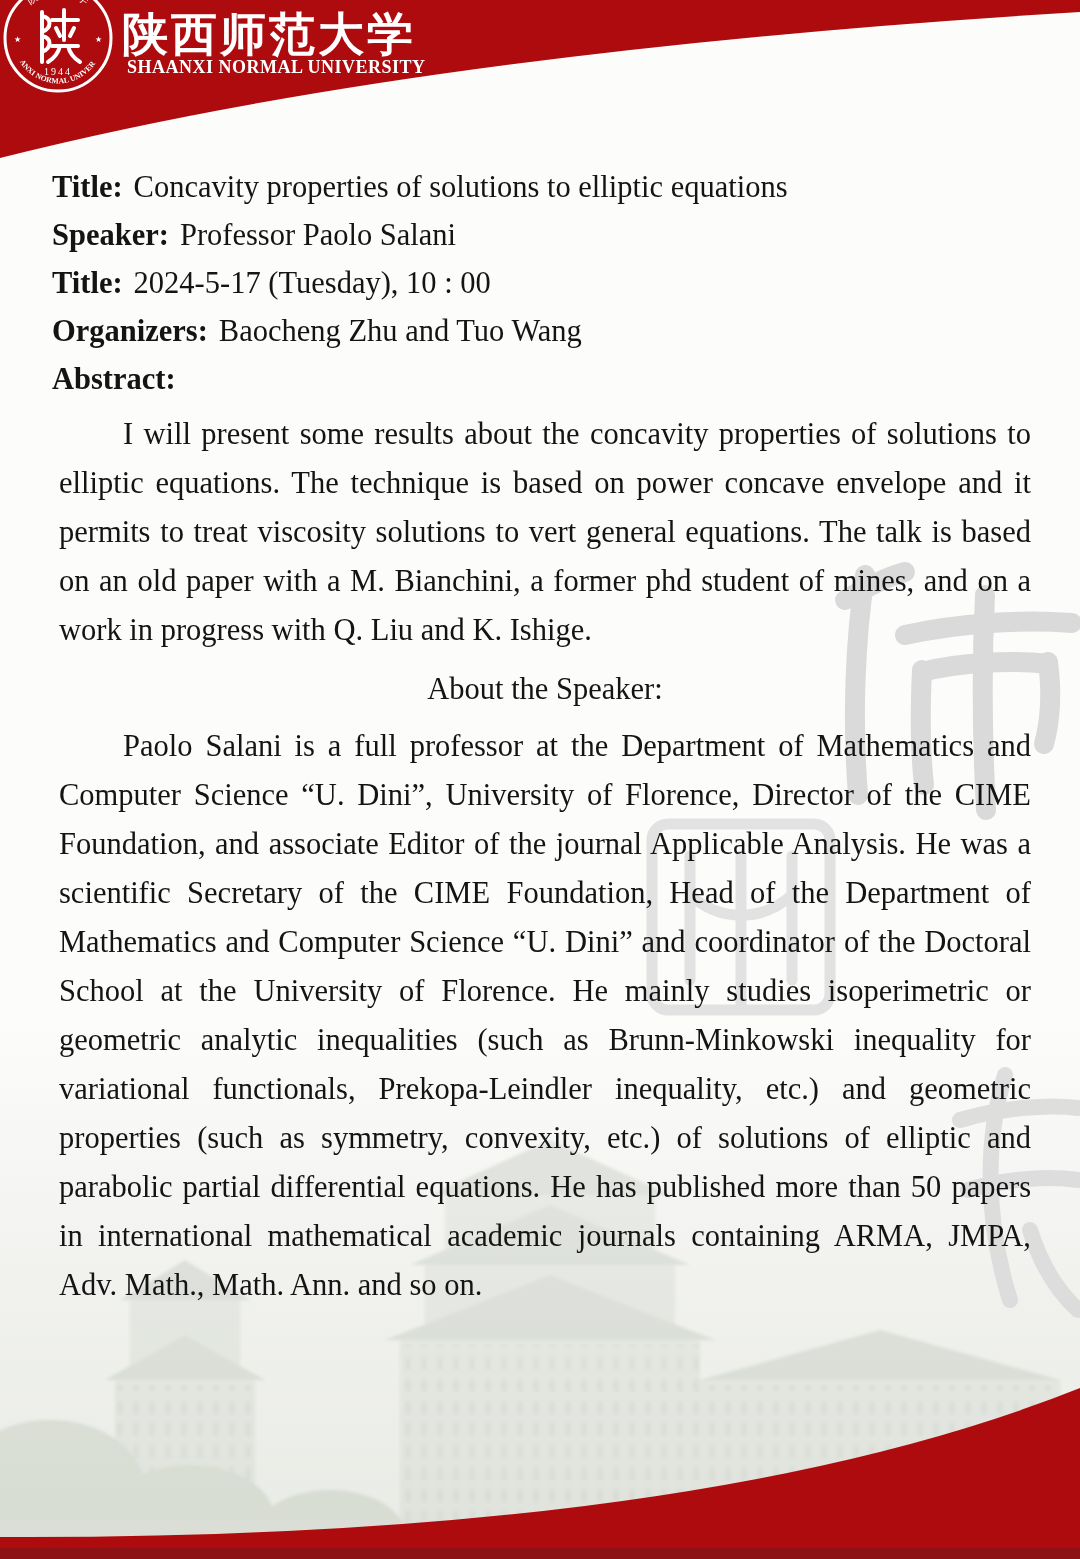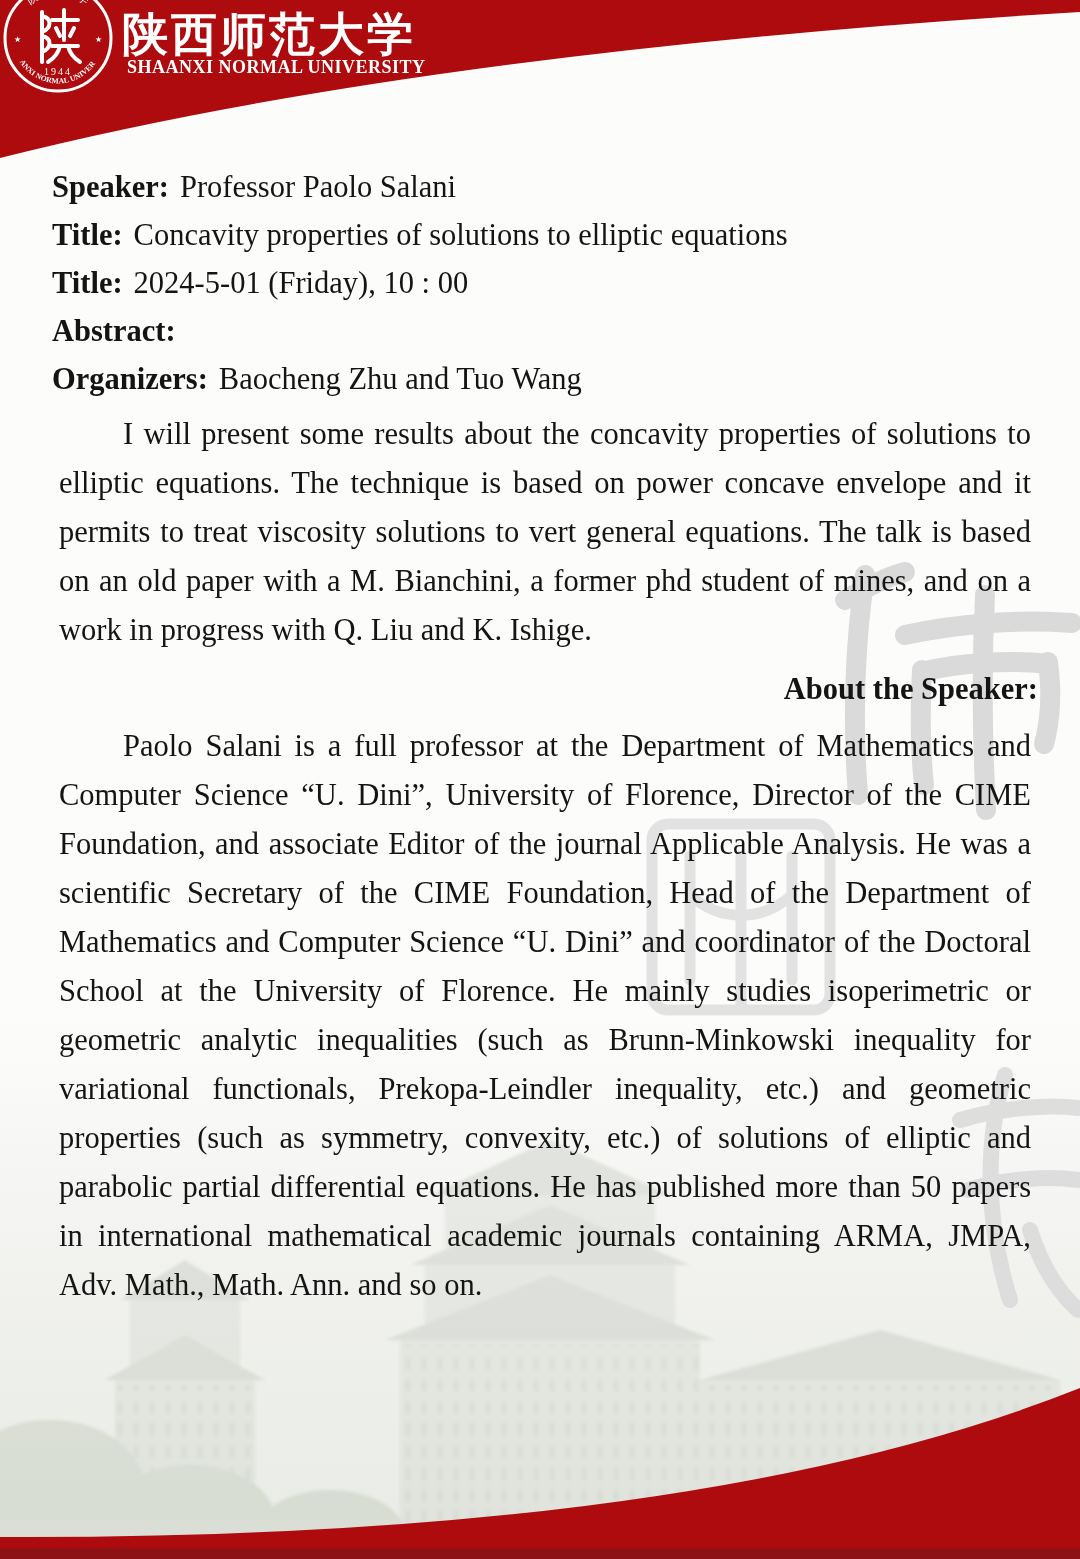--- a/index.html
+++ b/index.html
@@ -150,10 +150,10 @@
 
 <main class="content">
   <div class="info-row">
-    <span class="lbl">Speaker:</span><span>Professor Paolo Salani</span>
+    <span class="lbl">Title:</span><span>Concavity properties of solutions to elliptic equations</span>
   </div>
   <div class="info-row">
-    <span class="lbl">Title:</span><span>Concavity properties of solutions to elliptic equations</span>
+    <span class="lbl">Speaker:</span><span>Professor Paolo Salani</span>
   </div>
   <div class="info-row">
     <span class="lbl">Title:</span><span>2024-5-01 (Friday), 10 : 00</span>

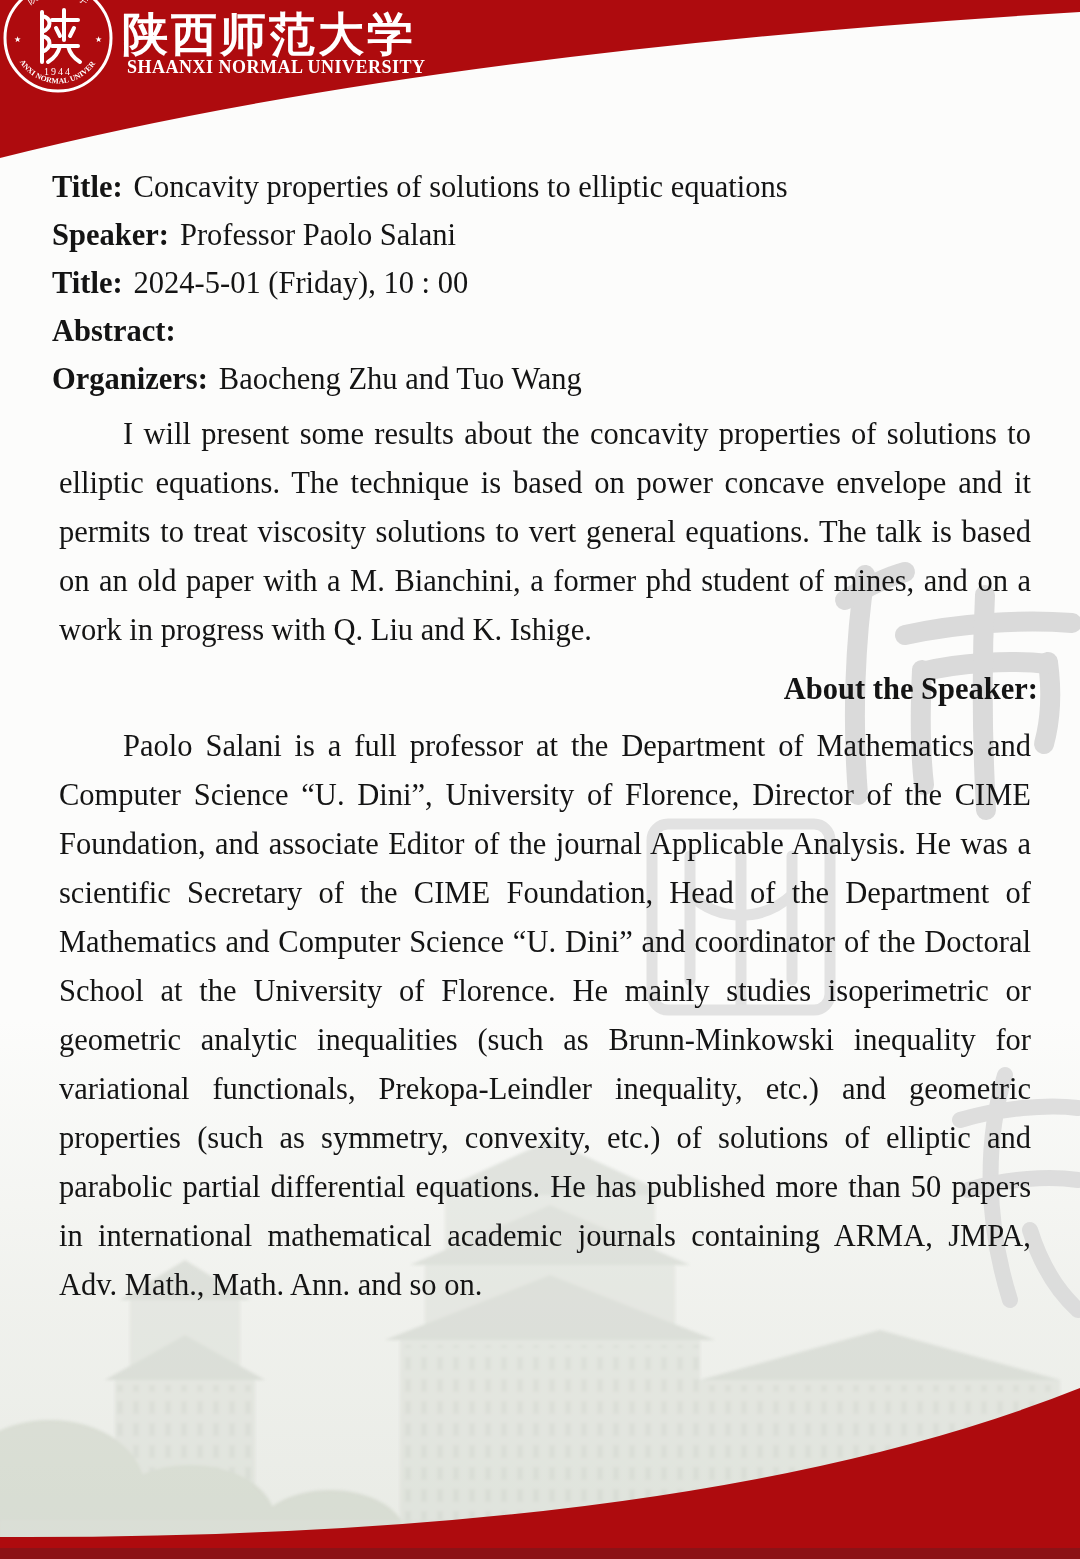--- a/index.html
+++ b/index.html
@@ -156,7 +156,7 @@
     <span class="lbl">Speaker:</span><span>Professor Paolo Salani</span>
   </div>
   <div class="info-row">
-    <span class="lbl">Title:</span><span>2024-5-01 (Friday), 10 : 00</span>
+    <span class="lbl">Title:</span><span>2024-5-17 (Tuesday), 10 : 00</span>
   </div>
   <div class="info-row">
     <span class="lbl">Abstract:</span>

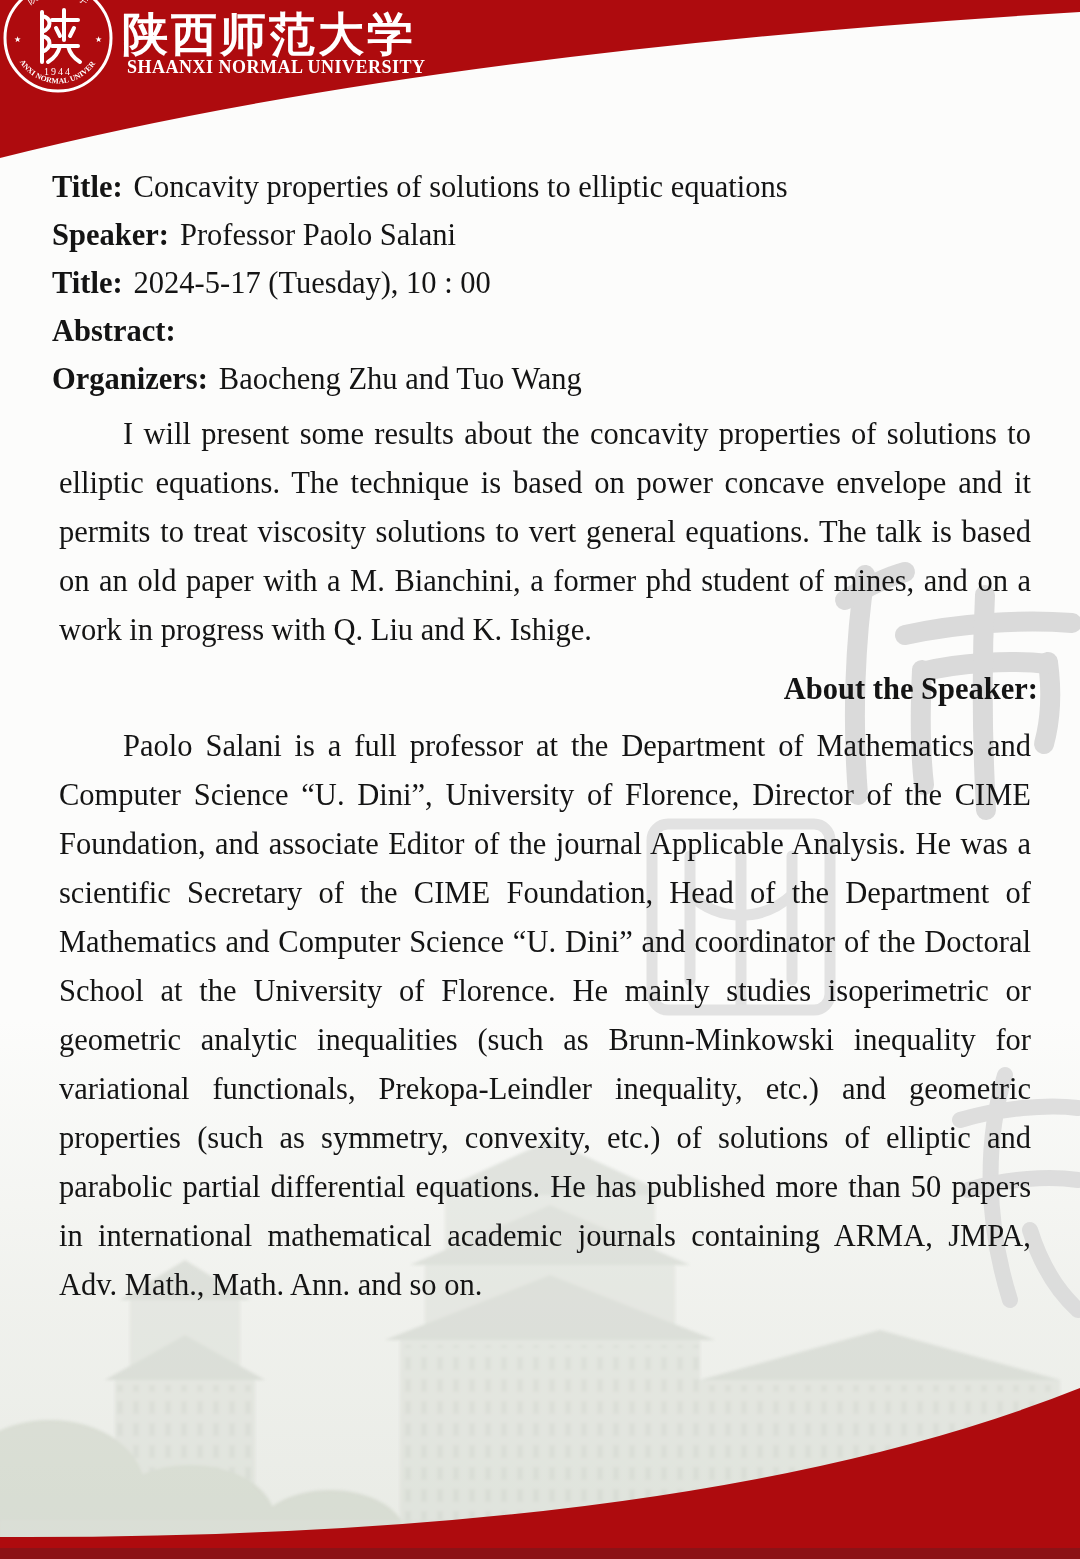--- a/index.html
+++ b/index.html
@@ -159,10 +159,10 @@
     <span class="lbl">Title:</span><span>2024-5-17 (Tuesday), 10 : 00</span>
   </div>
   <div class="info-row">
-    <span class="lbl">Abstract:</span>
+    <span class="lbl">Organizers:</span><span>Baocheng Zhu and Tuo Wang</span>
   </div>
   <div class="info-row">
-    <span class="lbl">Organizers:</span><span>Baocheng Zhu and Tuo Wang</span>
+    <span class="lbl">Abstract:</span>
   </div>
   <p class="para">I will present some results about the concavity properties of solutions to elliptic equations. The technique is based on power concave envelope and it permits to treat viscosity solutions to vert general equations. The talk is based on an old paper with a M. Bianchini, a former phd student of mines, and on a work in progress with Q. Liu and K. Ishige.</p>
   <div class="about-label">About the Speaker:</div>

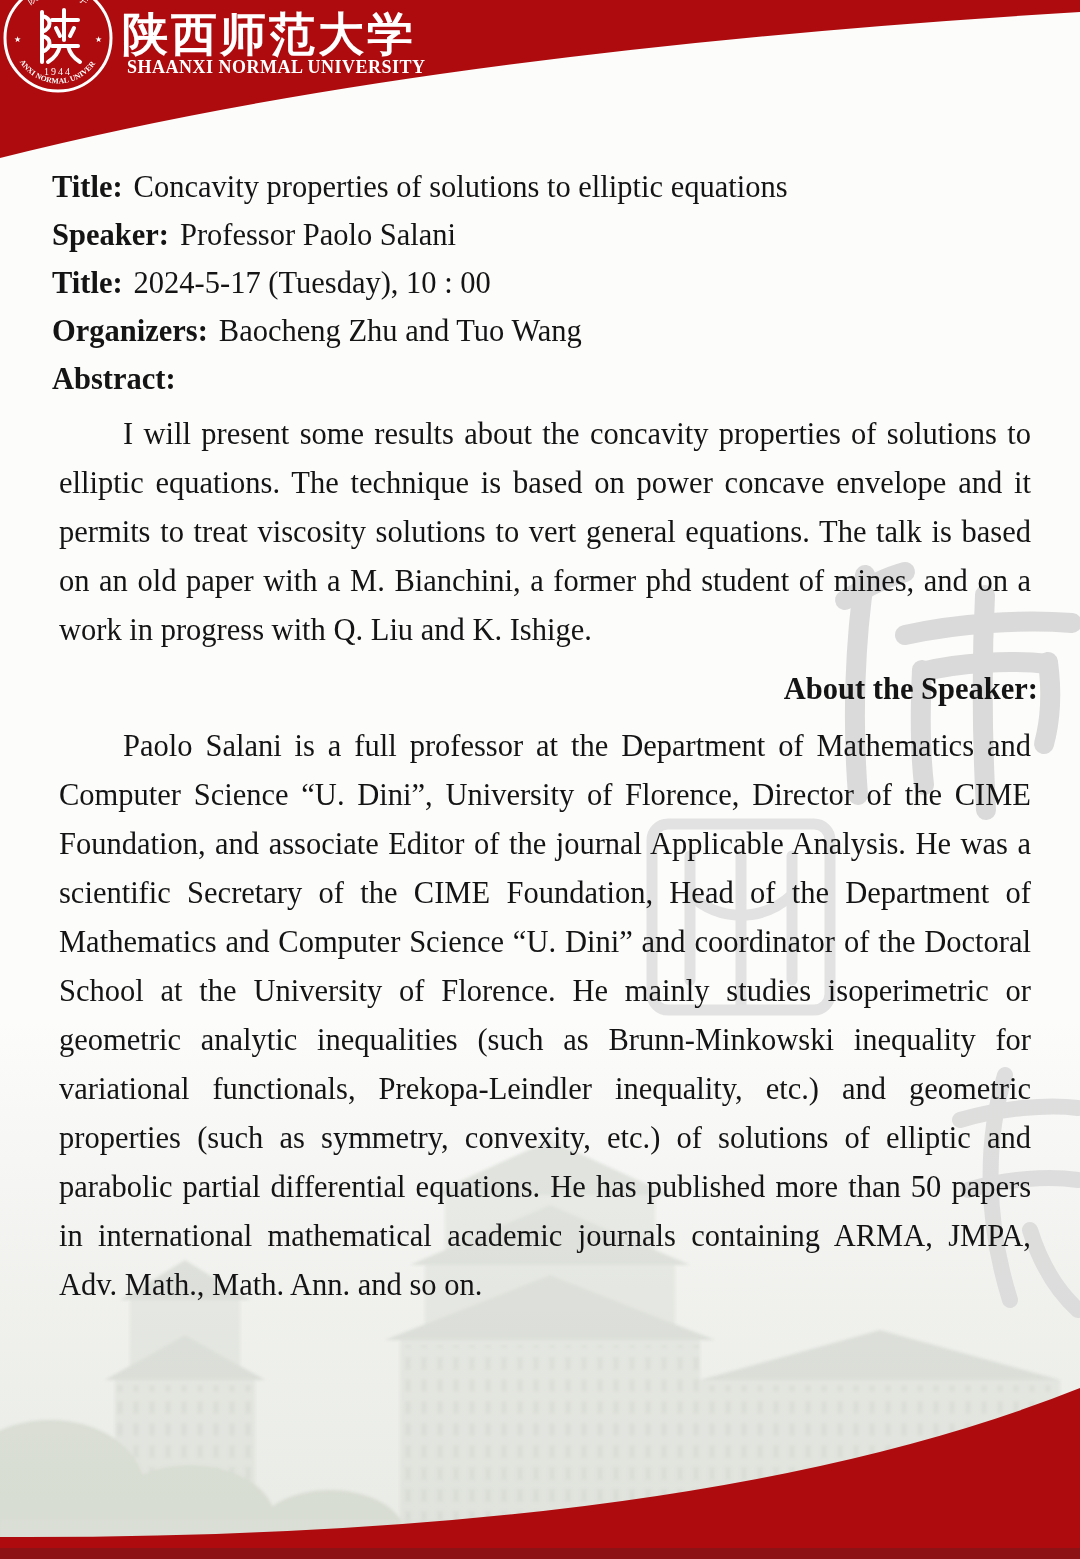--- a/index.html
+++ b/index.html
@@ -39,7 +39,7 @@
   .info-row{line-height:48px;text-align:left;}
   .lbl{font-weight:bold;margin-right:11px;}
   .para{margin:7px;text-indent:64px;}
-  .about-label{font-weight:bold;line-height:52px;margin-top:8px;text-align:right;}
+  .about-label{font-weight:normal;line-height:52px;margin-top:8px;text-align:center;}
   
   .footer-svg{position:absolute;left:0;top:1370px;z-index:4;}
 </style>

